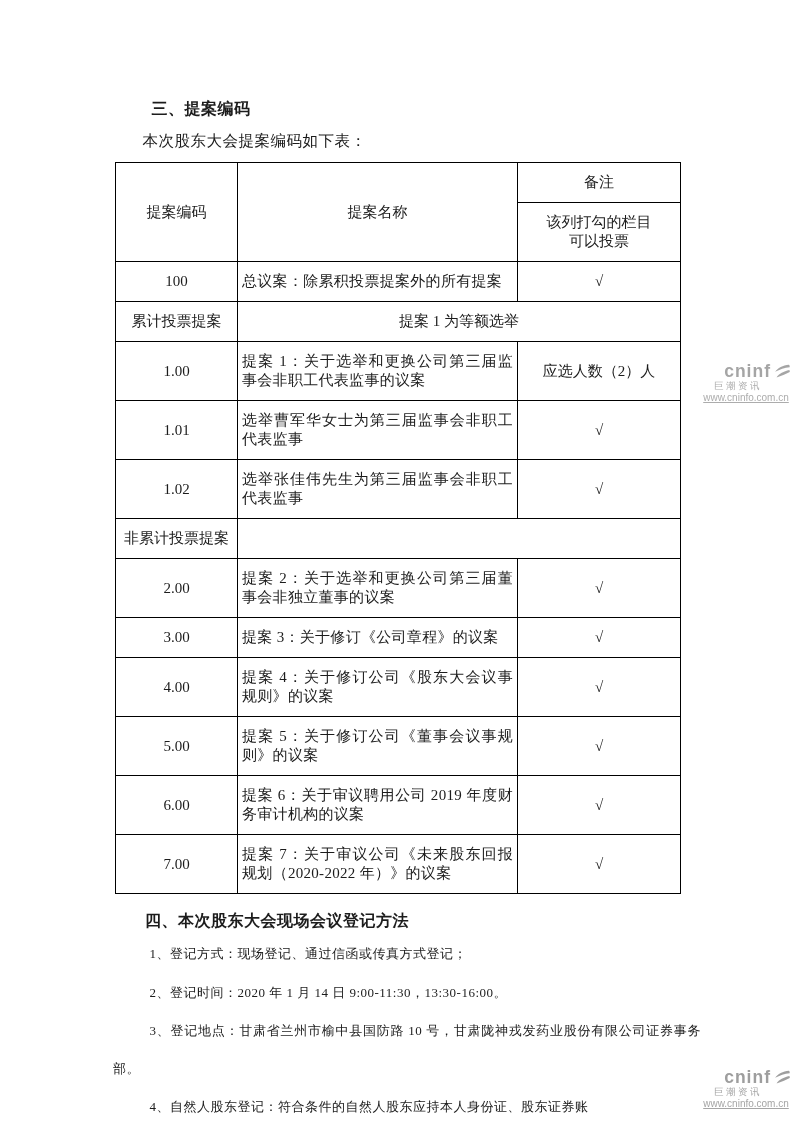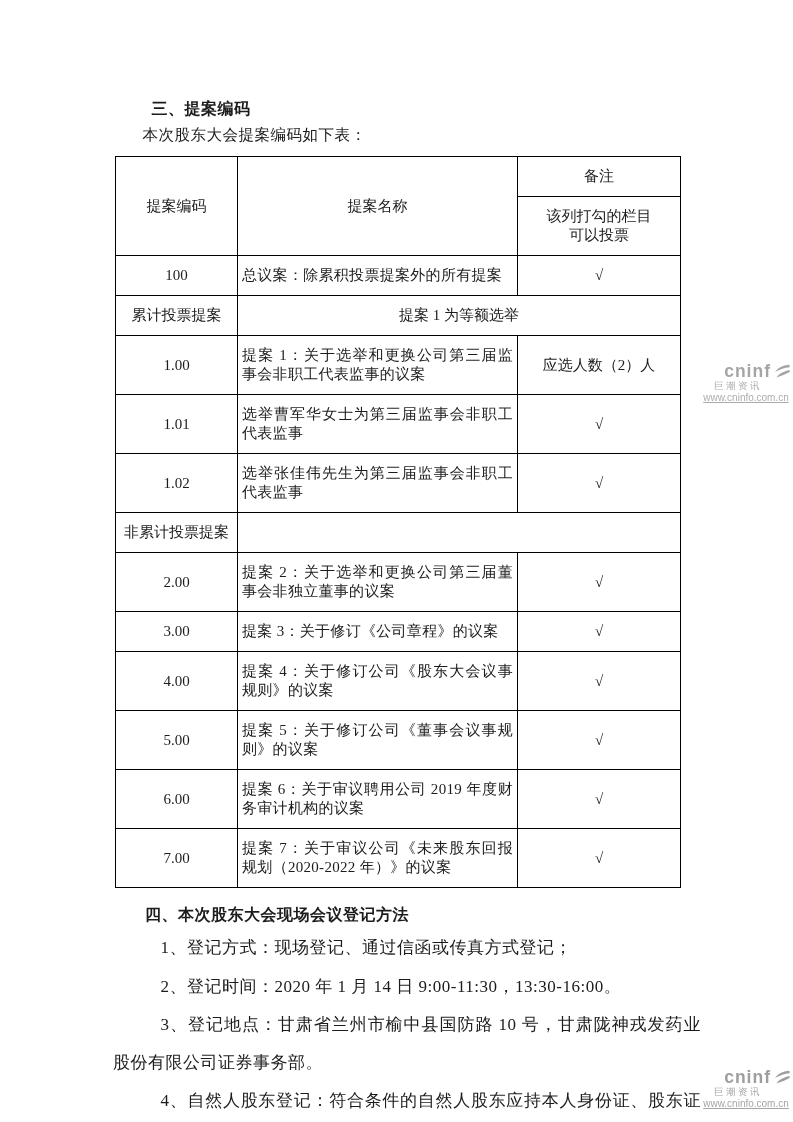--- a/index.html
+++ b/index.html
@@ -17,7 +17,7 @@
   .intro-line.last { text-align:left; text-align-last:left; }
 
   .sec-heading { font-weight:bold; font-size:16px; line-height:26px; margin-top:6px; text-indent:2.4em; letter-spacing:0.5px; }
-  .lead { font-size:15.5px; line-height:26px; text-indent:1.9em; letter-spacing:0.5px; }
+  .lead { font-size:15.5px; line-height:26px; margin-top:6px; text-indent:1.9em; letter-spacing:0.5px; }
 
   
   table.proposals {

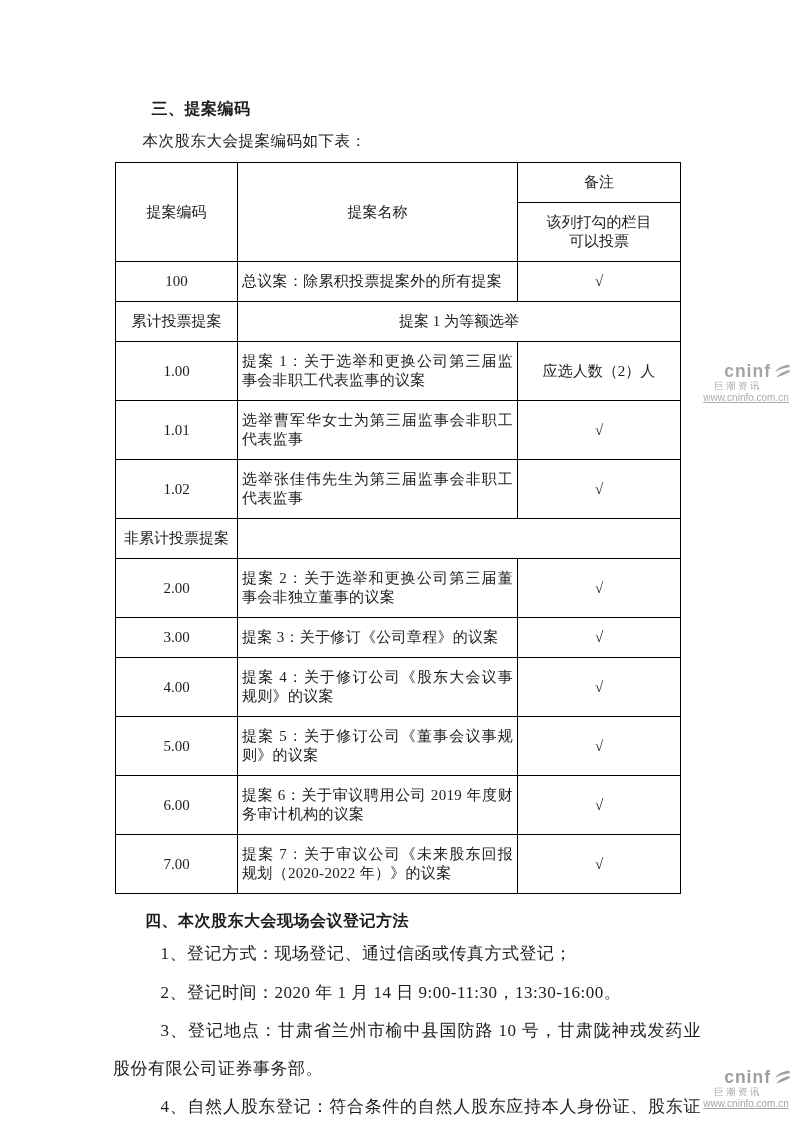--- a/index.html
+++ b/index.html
@@ -41,7 +41,7 @@
 
   
   .sec4-heading { font-weight:bold; font-size:16px; line-height:26px; margin-top:14px; text-indent:2em; letter-spacing:0.5px; }
-  .reg-item { font-size:17px; line-height:37.5px; text-align:justify; text-indent:2.8em; letter-spacing:0.5px; margin-top:1px; }
+  .reg-item { font-size:13px; line-height:37.5px; text-align:justify; text-indent:2.8em; letter-spacing:0.5px; margin-top:1px; }
 
   
   .wm { position:absolute; text-align:center; color:#a5a5a5;

